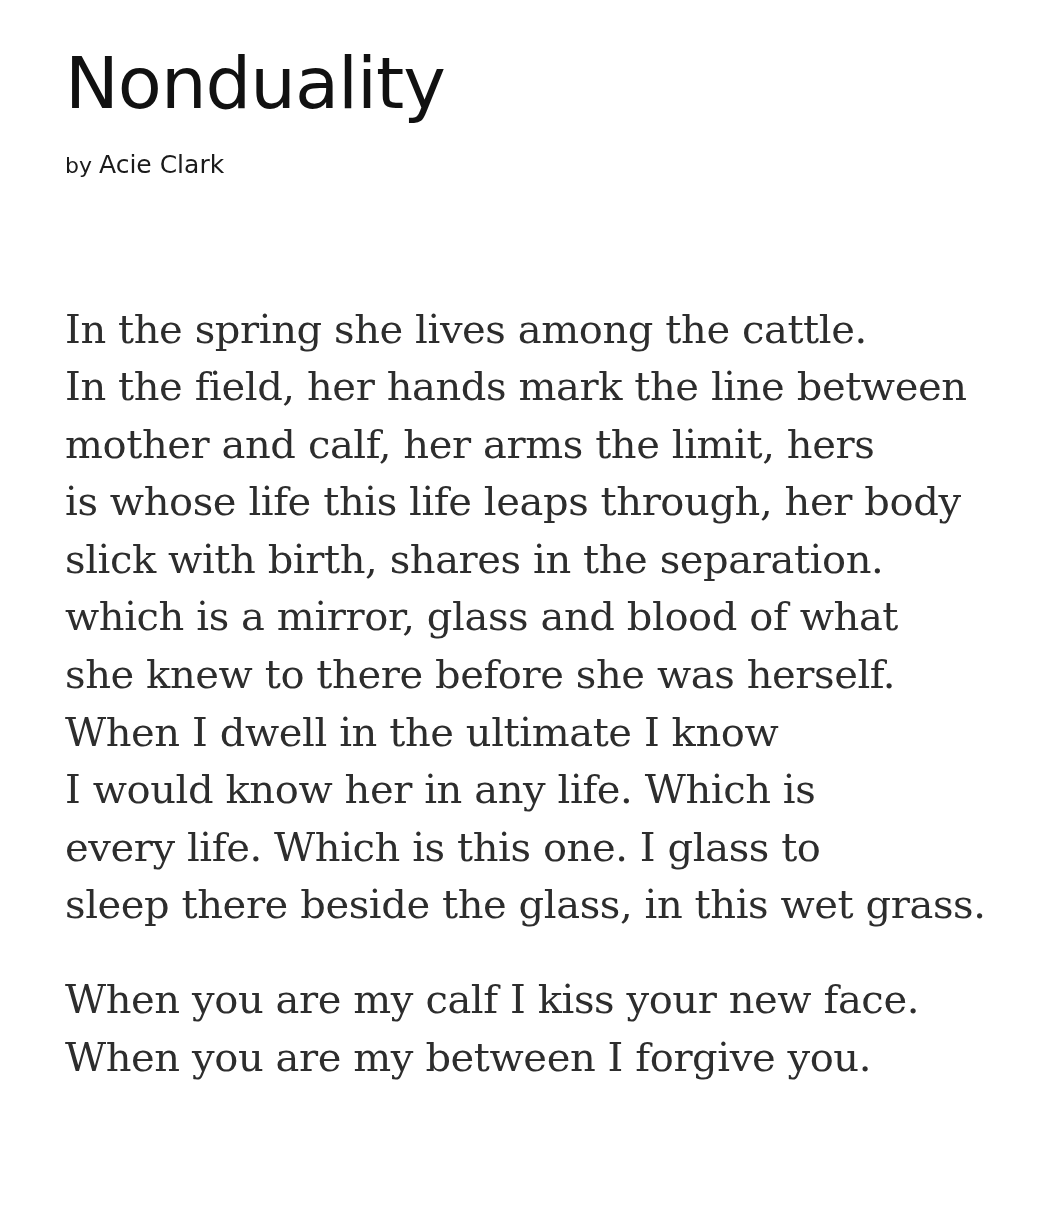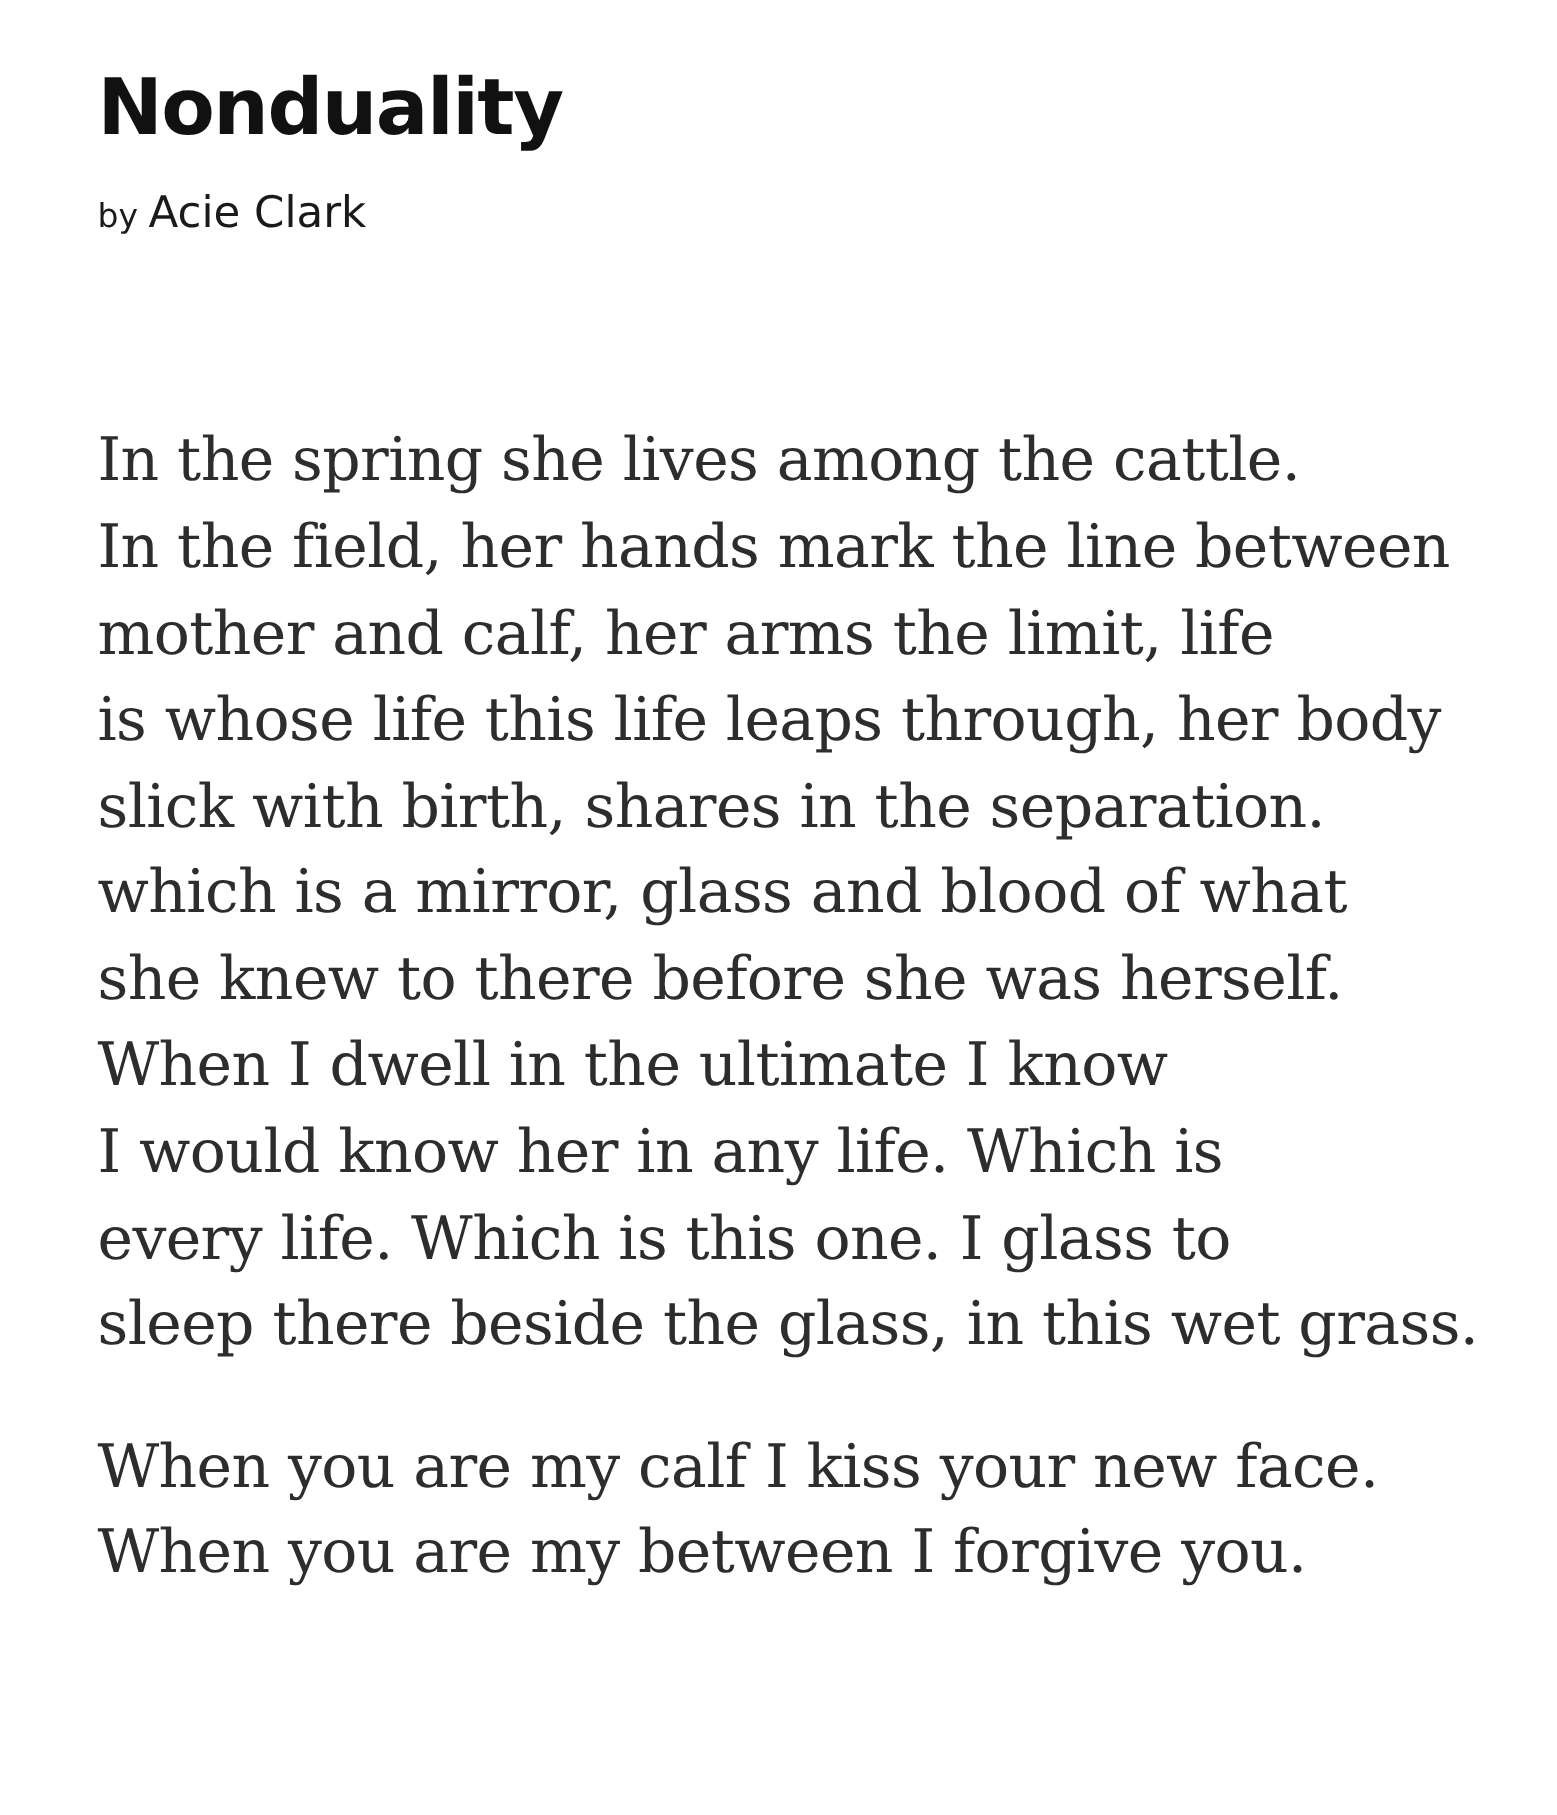--- a/index.html
+++ b/index.html
@@ -23,8 +23,8 @@
   }
   .poem-title {
     font-family: "DejaVu Sans", "Liberation Sans", sans-serif;
-    font-weight: 700;
-    font-size: 52px;
+    font-weight: 400;
+    font-size: 72px;
     line-height: 1.16;
     letter-spacing: -1px;
     color: var(--title-color);

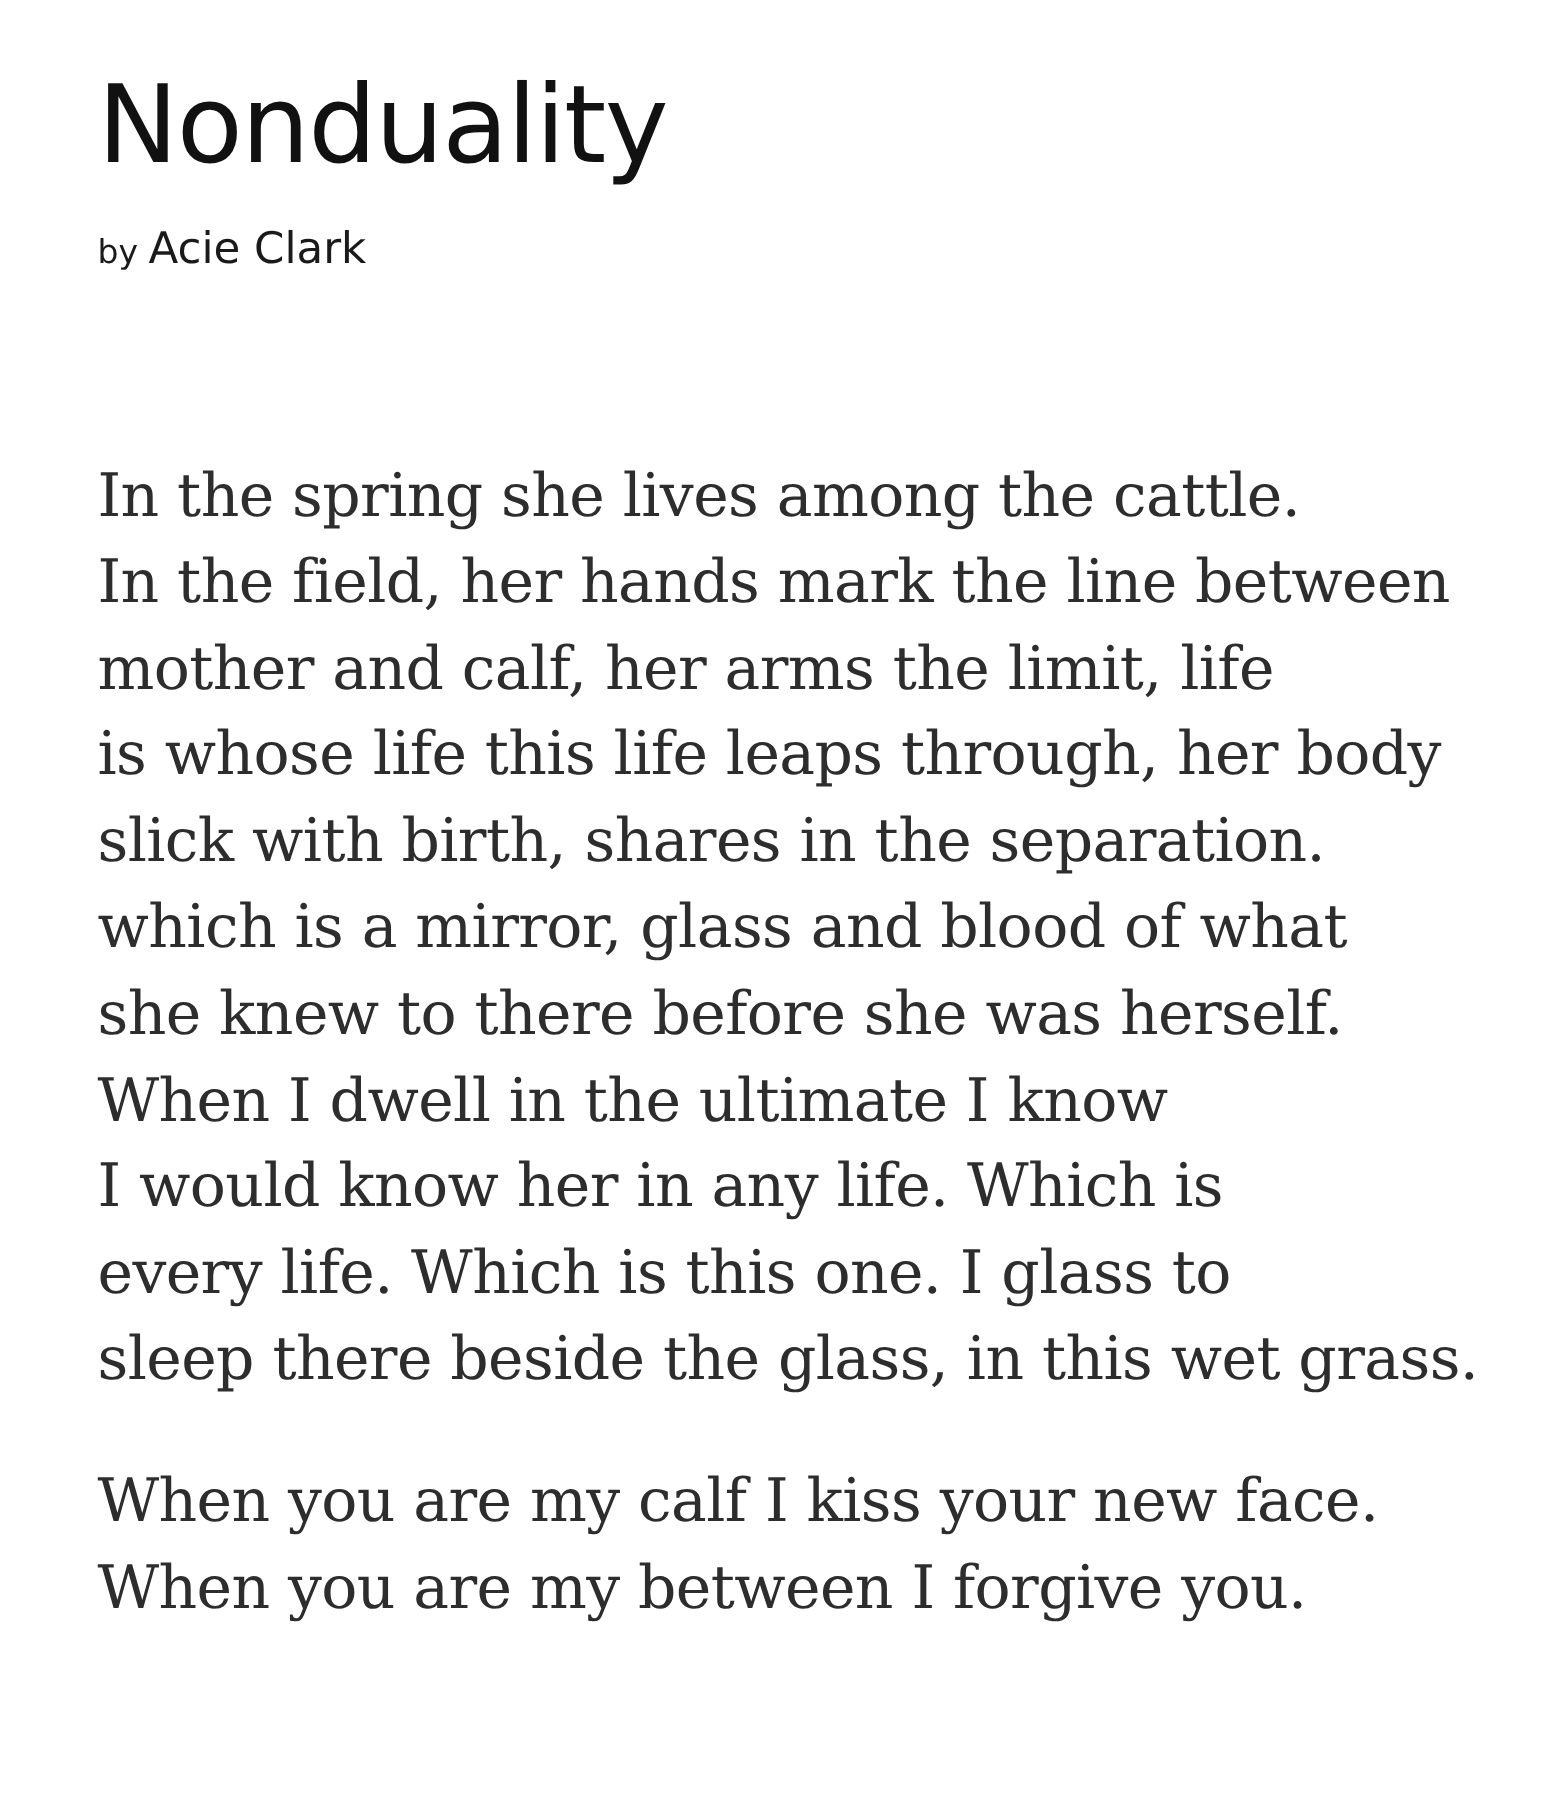--- a/index.html
+++ b/index.html
@@ -40,7 +40,7 @@
     font-weight: 500;
   }
   .byline .author {
-    font-size: 29px;
+    font-size: 25px;
     font-weight: 500;
     margin-left: 7px;
   }

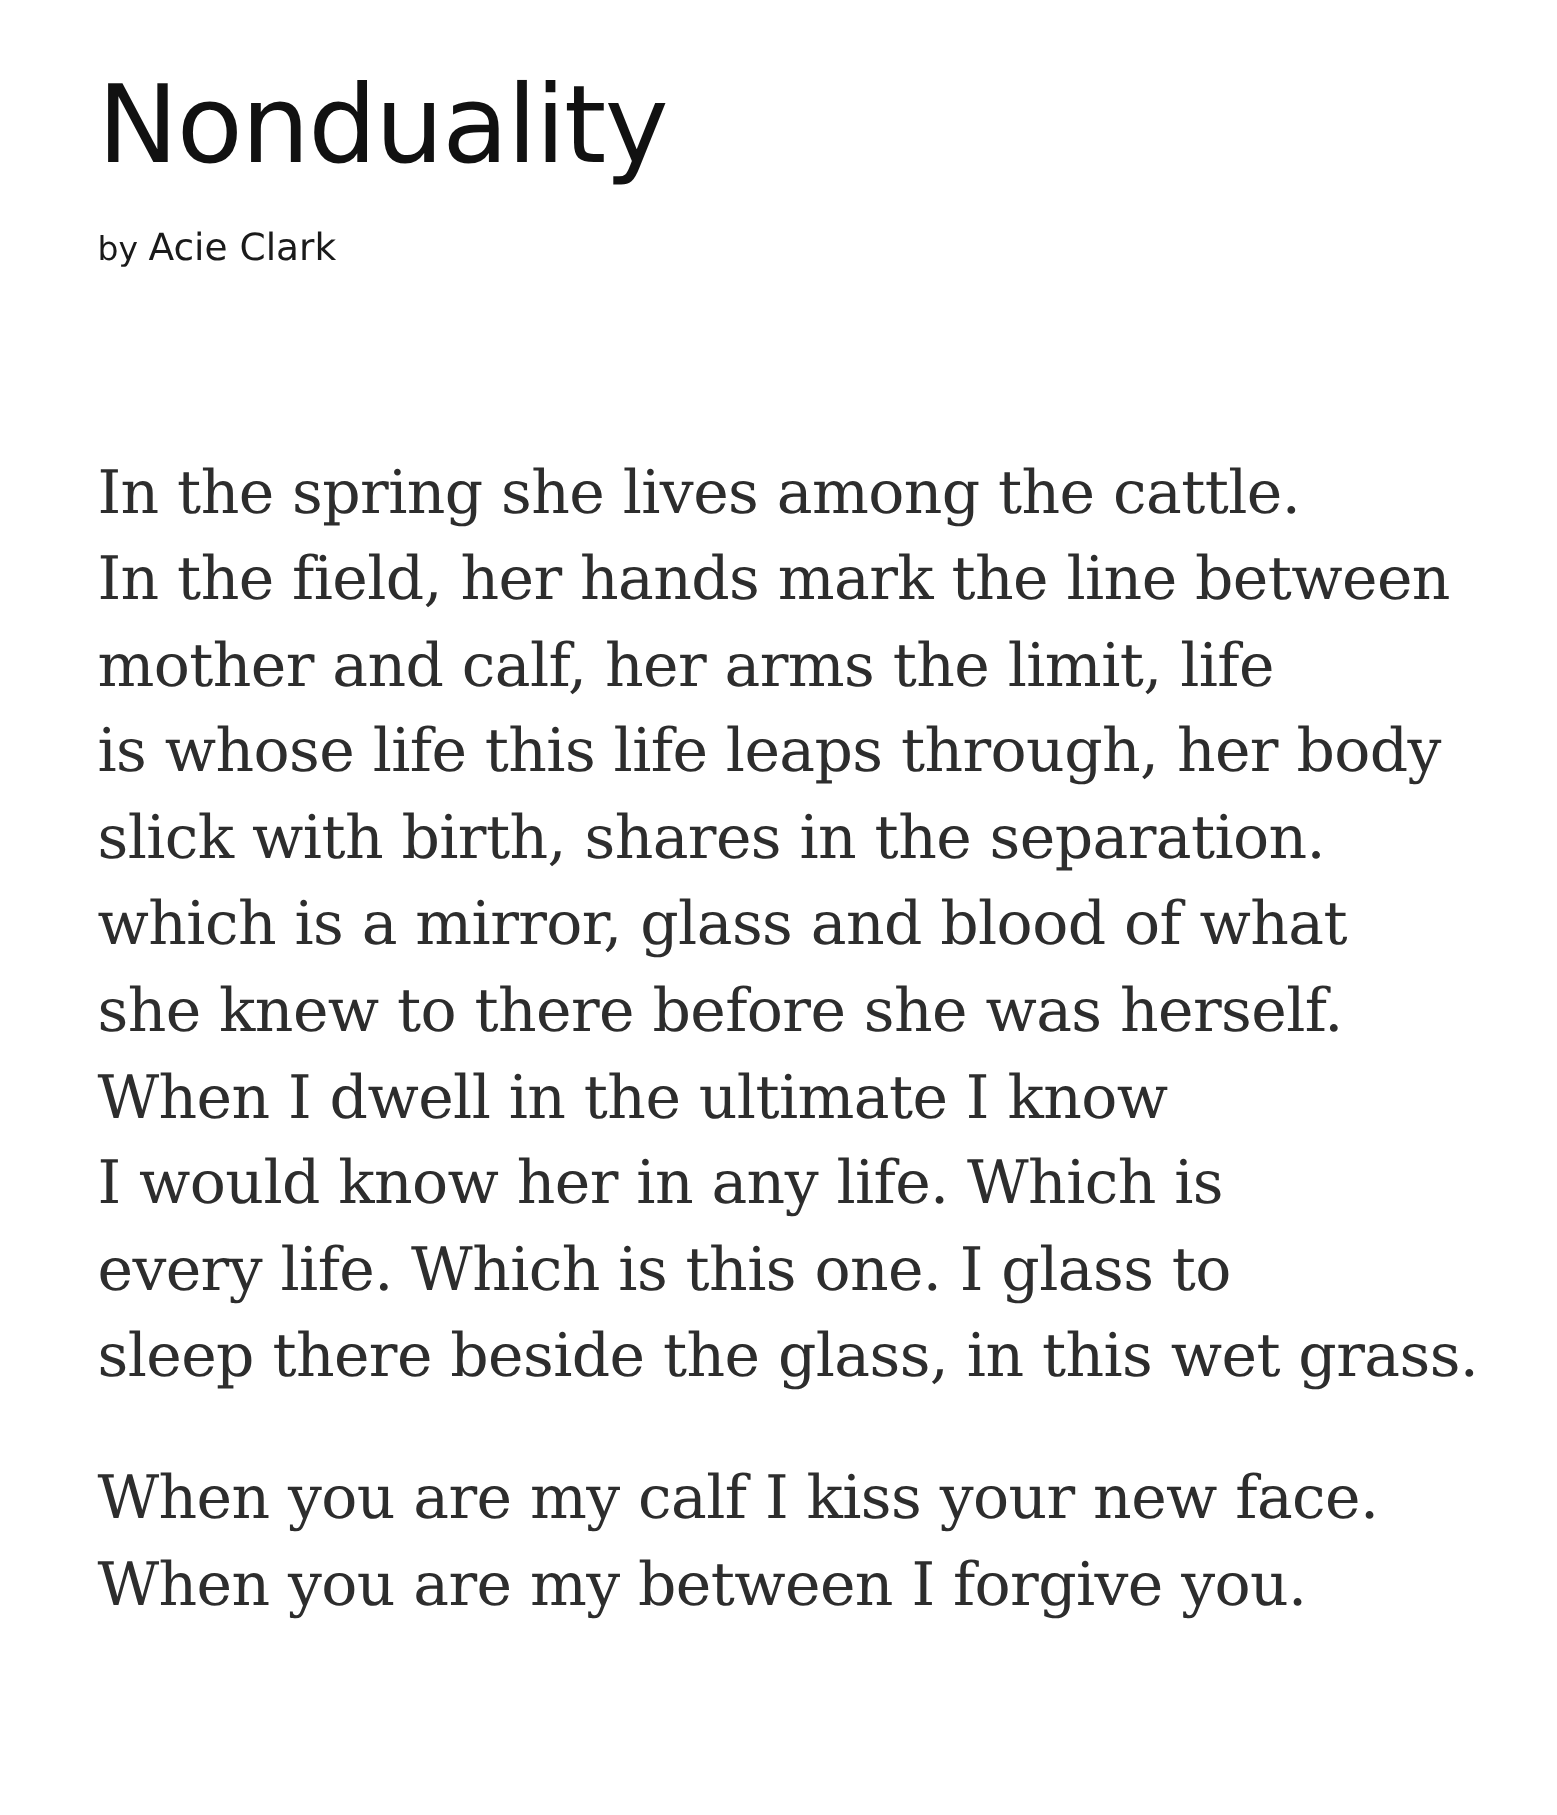--- a/index.html
+++ b/index.html
@@ -75,7 +75,7 @@
     <div class="stanza">
       <div class="poem-line">In the spring she lives among the cattle.</div>
       <div class="poem-line">In the field, her hands mark the line between</div>
-      <div class="poem-line">mother and calf, her arms the limit, life</div>
+      <div class="poem-line">mother and calf, her arms the limit, hers</div>
       <div class="poem-line">is whose life this life leaps through, her body</div>
       <div class="poem-line">slick with birth, shares in the separation.</div>
       <div class="poem-line">which is a mirror, glass and blood of what</div>

